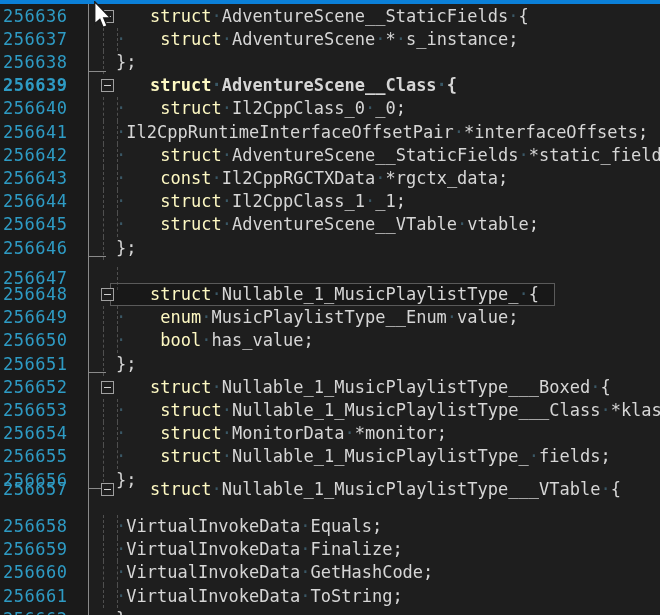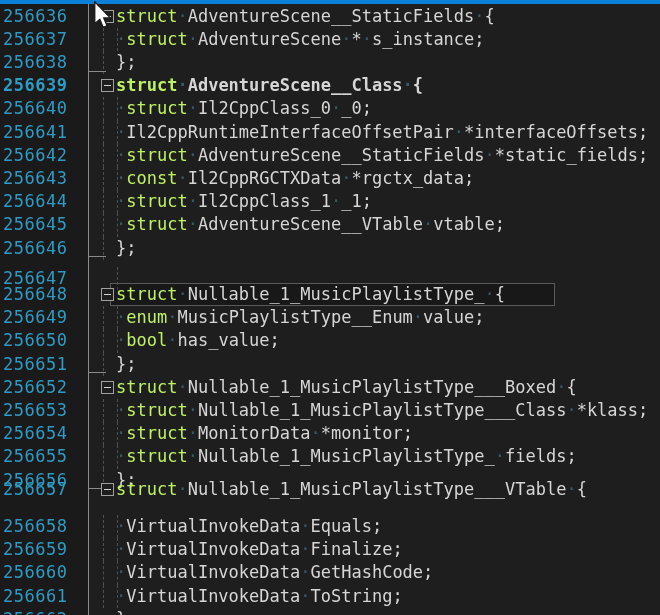--- a/index.html
+++ b/index.html
@@ -16,7 +16,7 @@
   .row{position:absolute;left:0;width:555px;height:23.2px;}
   .lnum{position:absolute;left:3px;top:0;height:23.2px;color:#2E9BC4;letter-spacing:0.5px;}
   .code{position:absolute;left:116px;top:0;height:23.2px;white-space:pre;color:#D6D6D6;}
-  .code .k{color:#bef264;}
+  .code .k{color:#fef9c3;margin-left:34px;}
   .code .t{color:#D6D6D6;}
   .code .s{color:#3A5866;}
   .fold-box{

